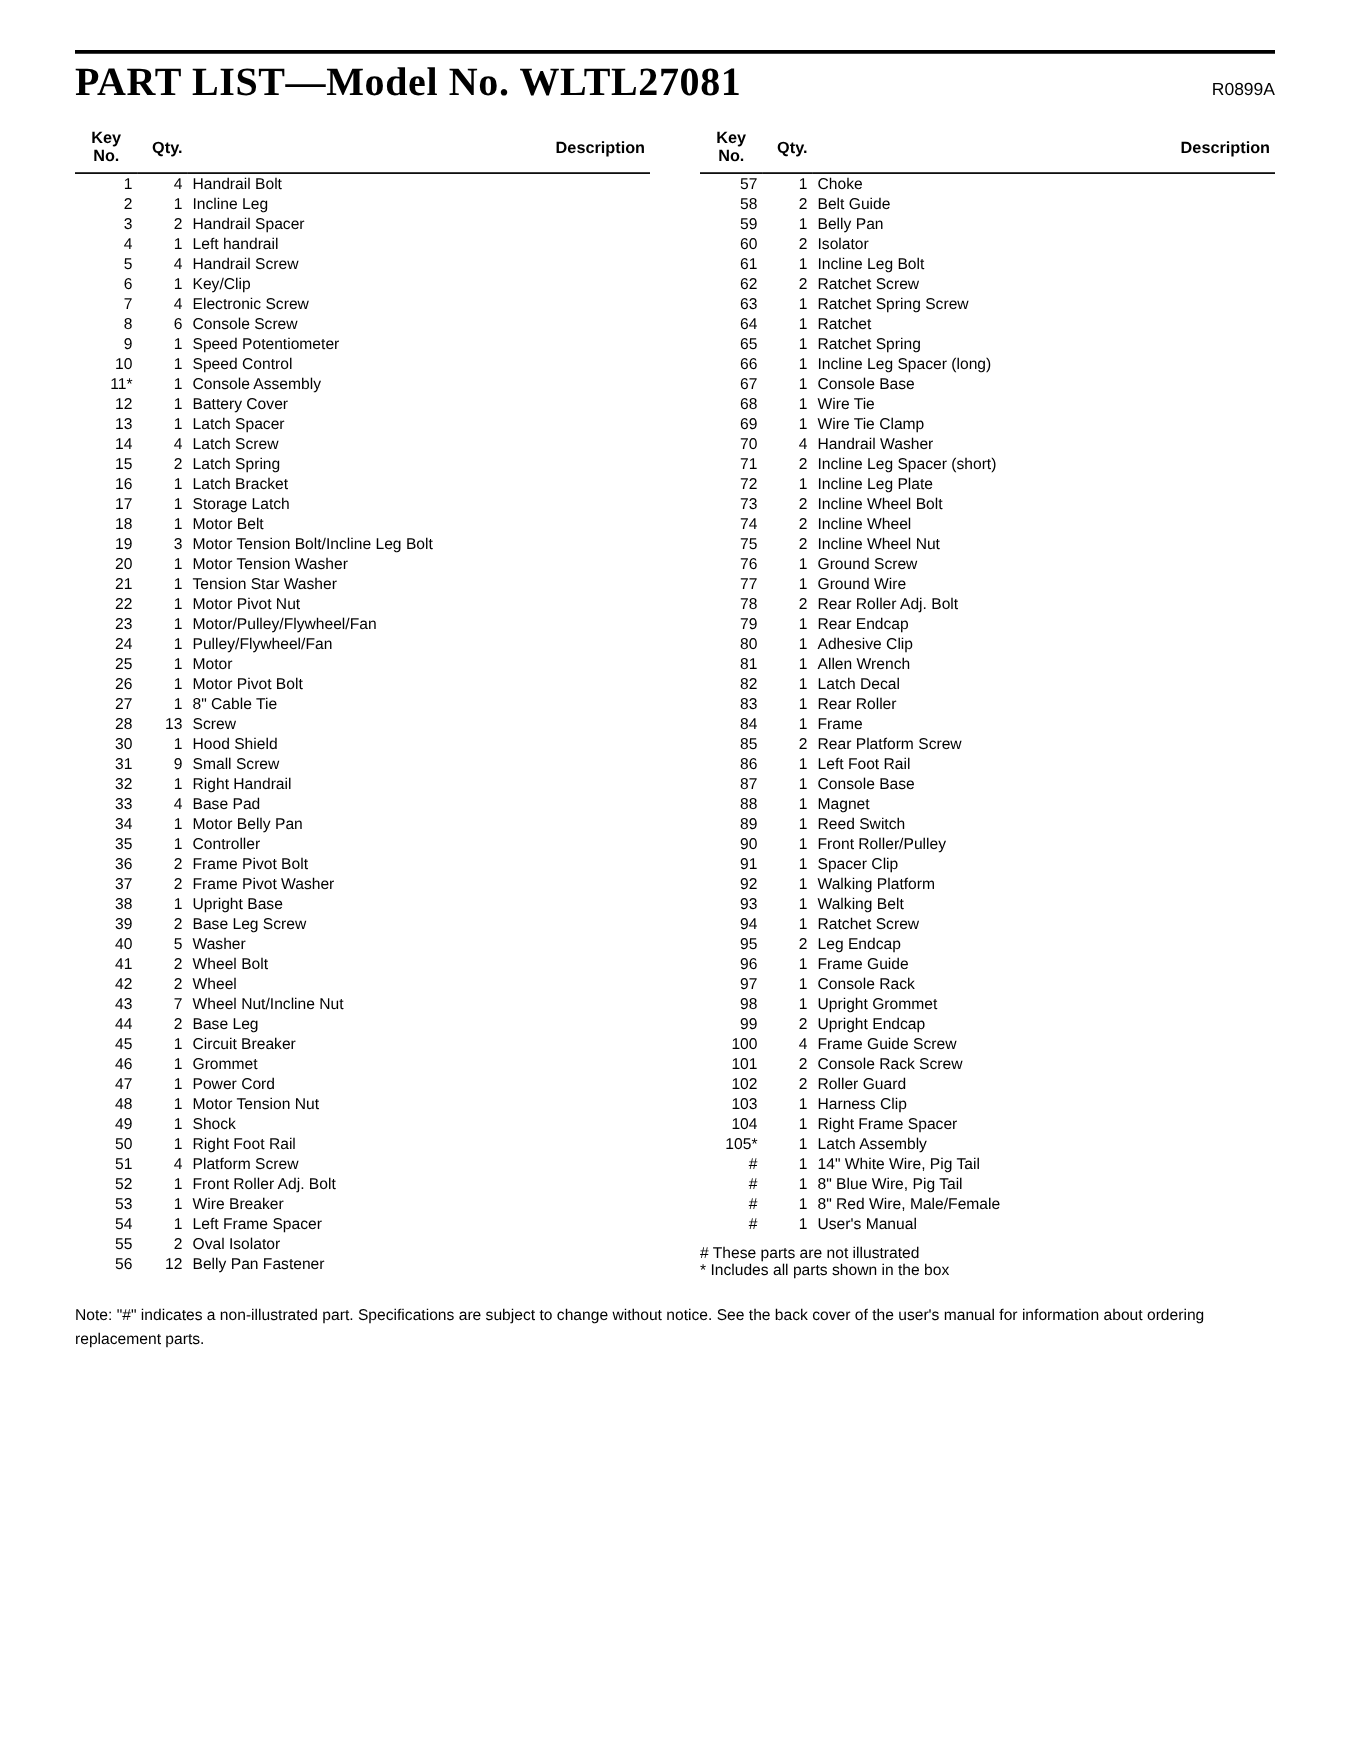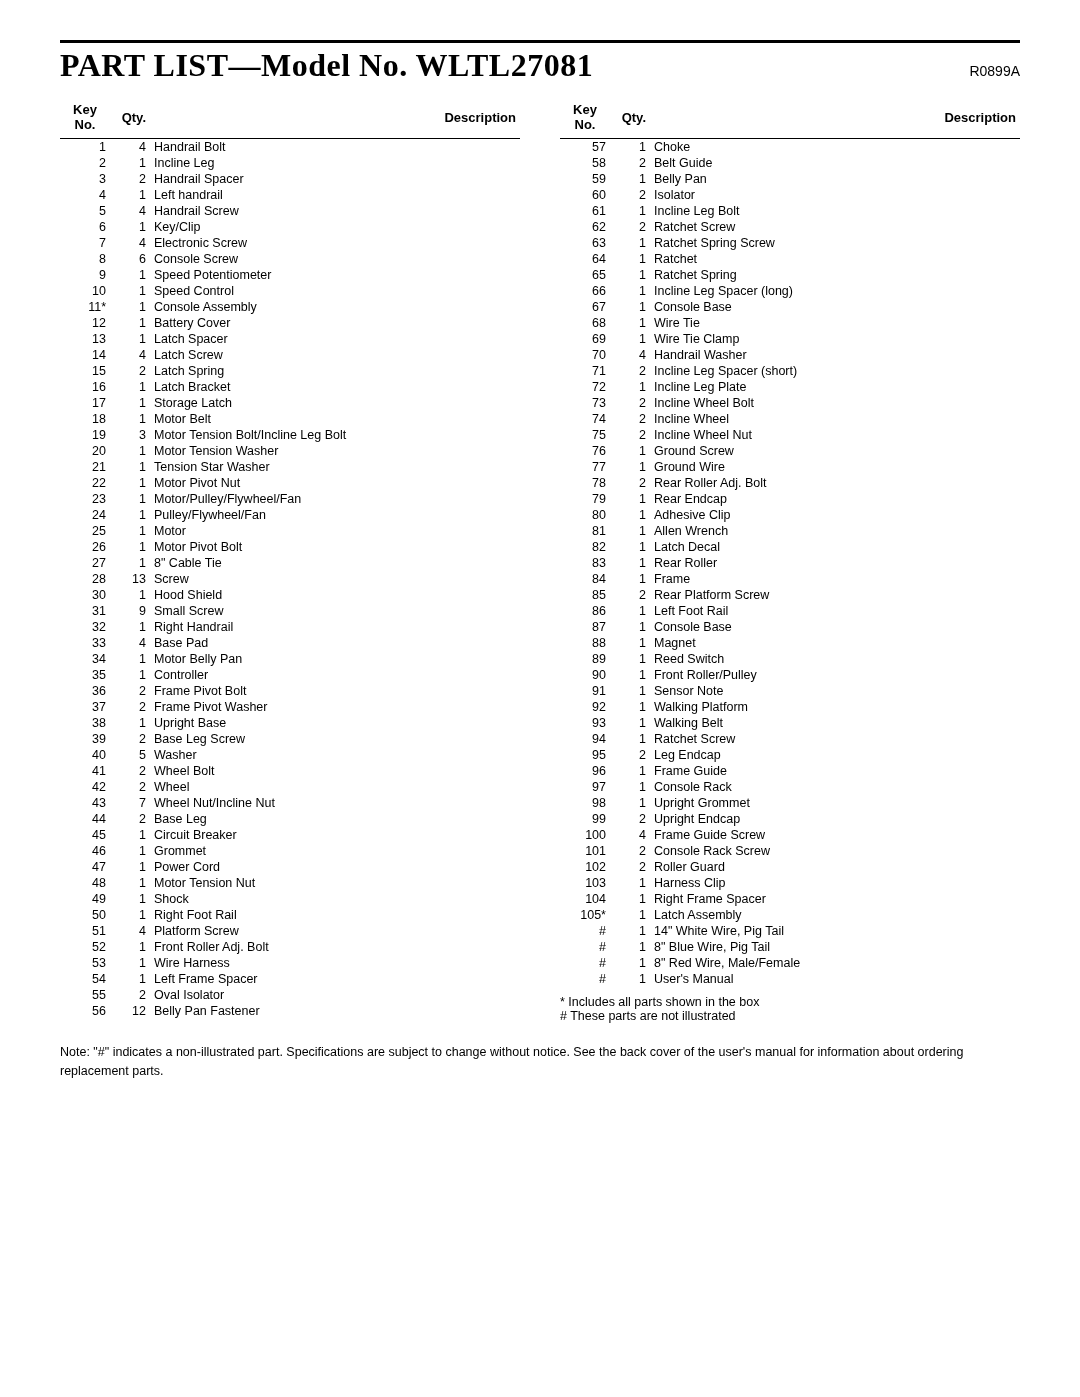--- a/index.html
+++ b/index.html
@@ -568,7 +568,7 @@
           <tr>
     <td class="num">91</td>
     <td class="qty">1</td>
-    <td class="desc">Sensor Note</td>
+    <td class="desc">Spacer Clip</td>
   </tr>
           <tr>
     <td class="num">92</td>

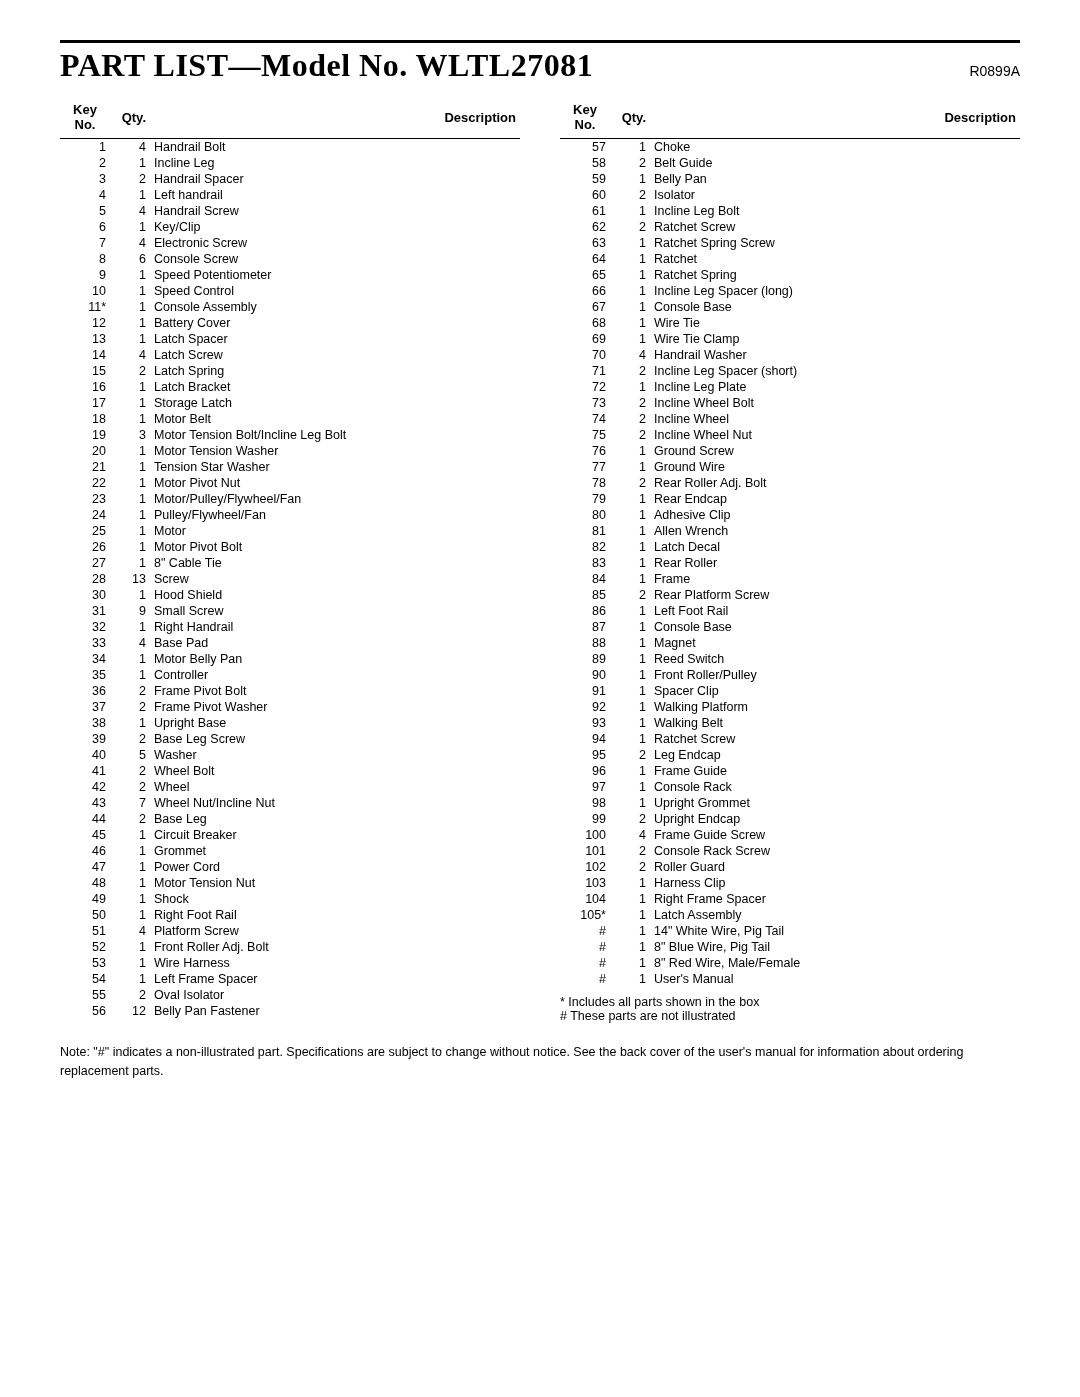--- a/index.html
+++ b/index.html
@@ -365,7 +365,7 @@
           <tr>
     <td class="num">53</td>
     <td class="qty">1</td>
-    <td class="desc">Wire Harness</td>
+    <td class="desc">Wire Breaker</td>
   </tr>
           <tr>
     <td class="num">54</td>

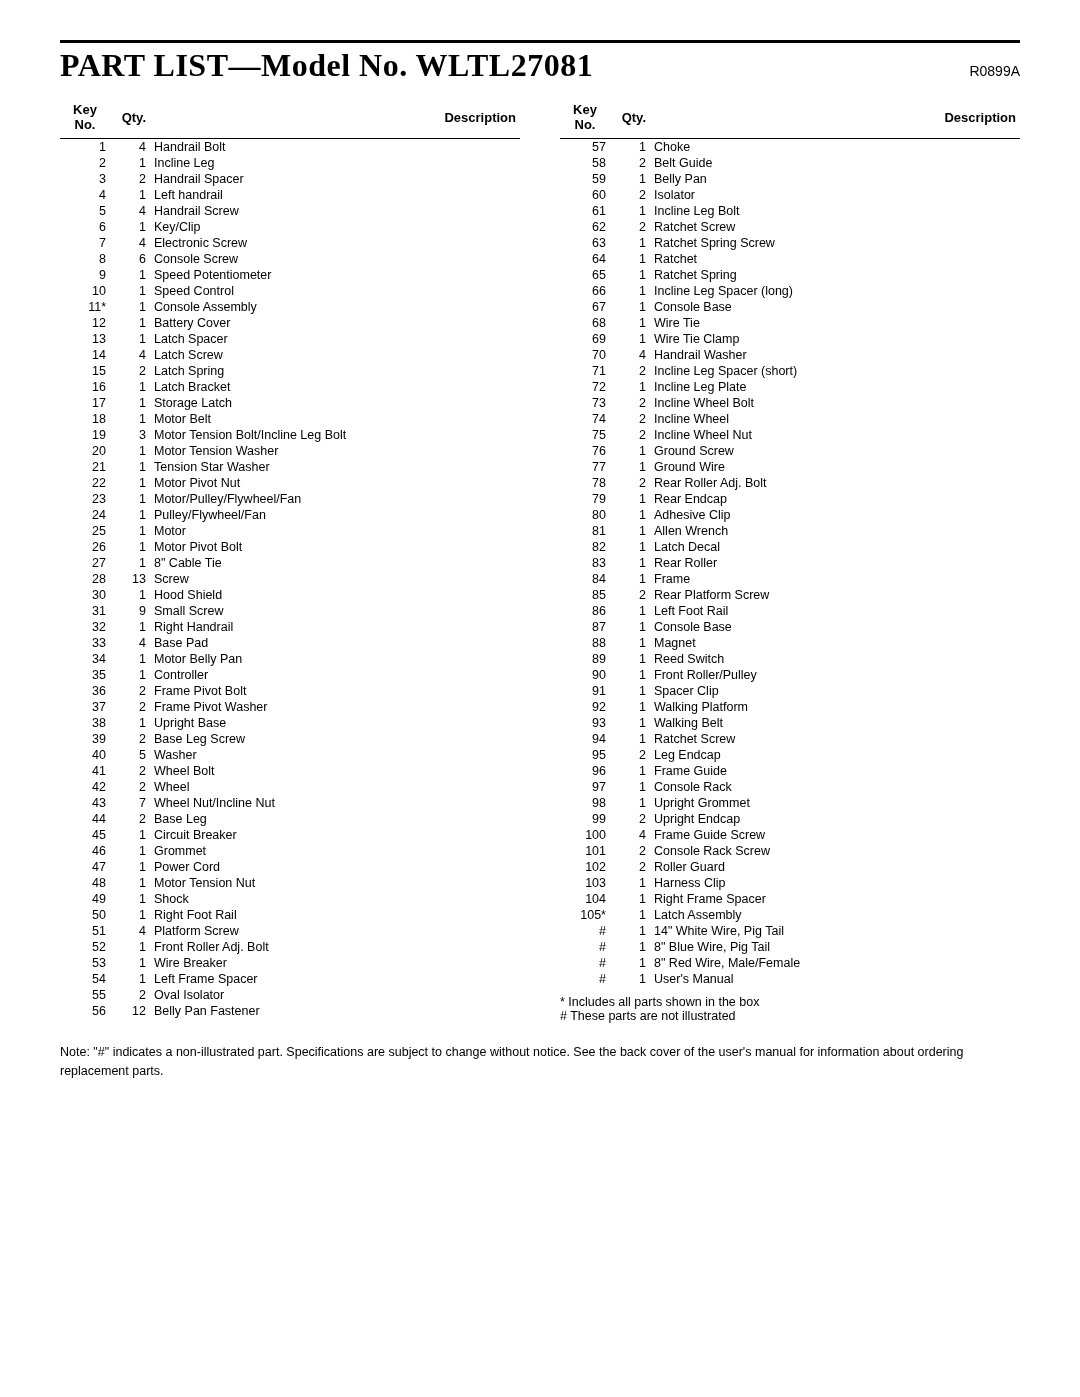--- a/index.html
+++ b/index.html
@@ -663,8 +663,8 @@
         </tbody>
     </table>
     <div style="margin-top: 8px;">
+      <div id="inline-note-1" style="font-size:12.5px;"># These parts are not illustrated</div>
       <div id="inline-note-0" style="font-size:12.5px;">* Includes all parts shown in the box</div>
-      <div id="inline-note-1" style="font-size:12.5px;"># These parts are not illustrated</div>
     </div>
   </div>
 </div>

